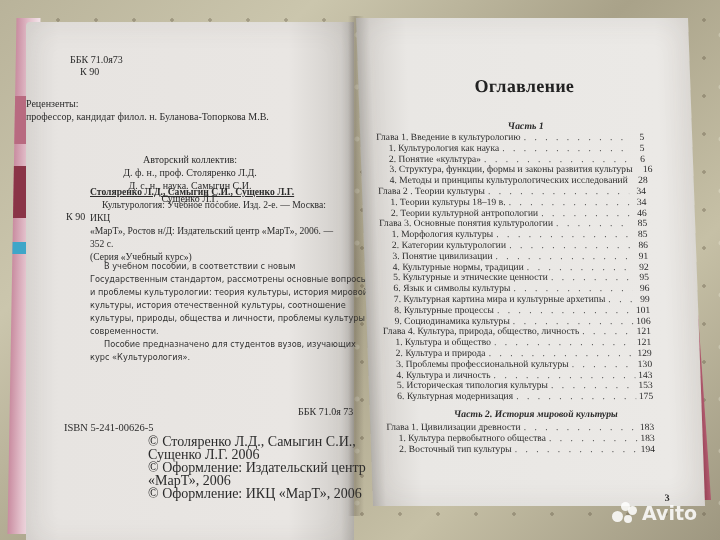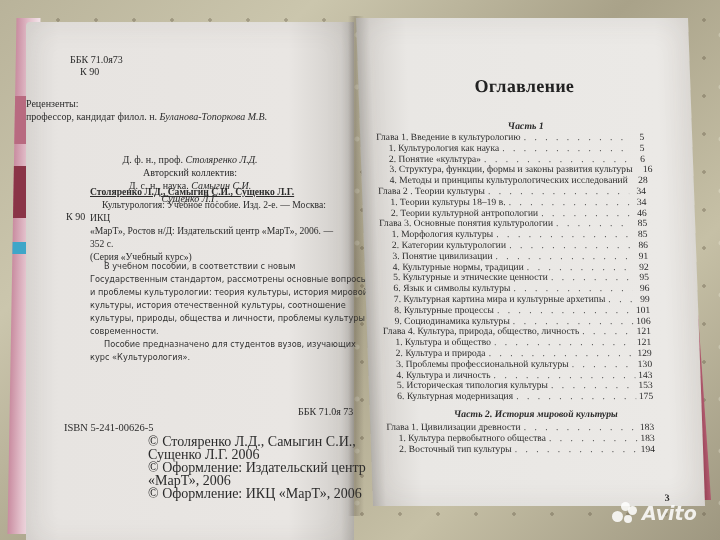--- a/index.html
+++ b/index.html
@@ -50,7 +50,7 @@
     .bbk-top { left: 44px; top: 32px; font-size: 10px; line-height: 12px; }
     .reviewers { left: 0; width: 328px; text-align: left; font-size: 10px; line-height: 13px; top: 75px; }
     .authors { left: 0; width: 328px; text-align: center; font-size: 10px; line-height: 13px; top: 131px; }
-    .authors .it, .reviewers .it { font-style: italic; }
+    .authors .it, .reviewers .it { }
     .catalog-code { left: 40px; top: 189px; font-size: 10px; }
     .catalog { left: 64px; top: 163px; width: 258px; font-size: 9.6px; line-height: 13px; white-space: normal; }
     .catalog .bold { font-weight: bold; text-decoration: underline; }

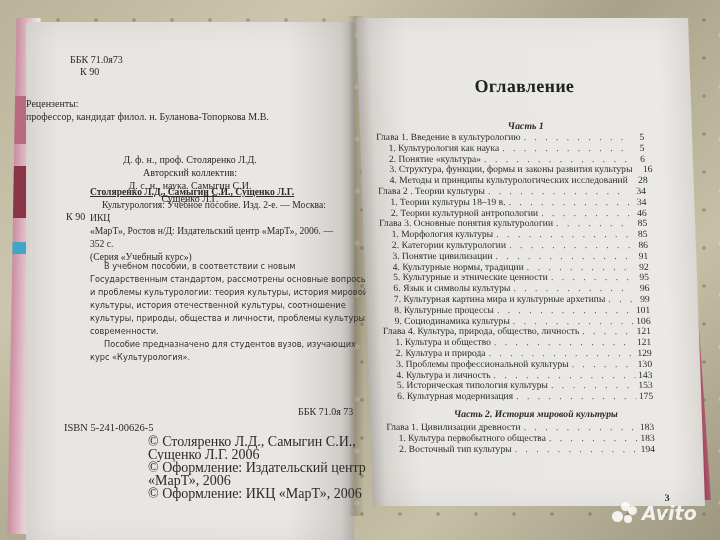--- a/index.html
+++ b/index.html
@@ -125,11 +125,11 @@
     </div>
 
     <div class="abs authors">
+      <div>Авторский коллектив:</div>
       <div>
         <span>Д. ф. н., проф.</span>
         <span class="it">Столяренко Л.Д.</span>
       </div>
-      <div>Авторский коллектив:</div>
       <div>
         <span>Д. с. н., наука.</span>
         <span class="it">Самыгин С.И.</span>

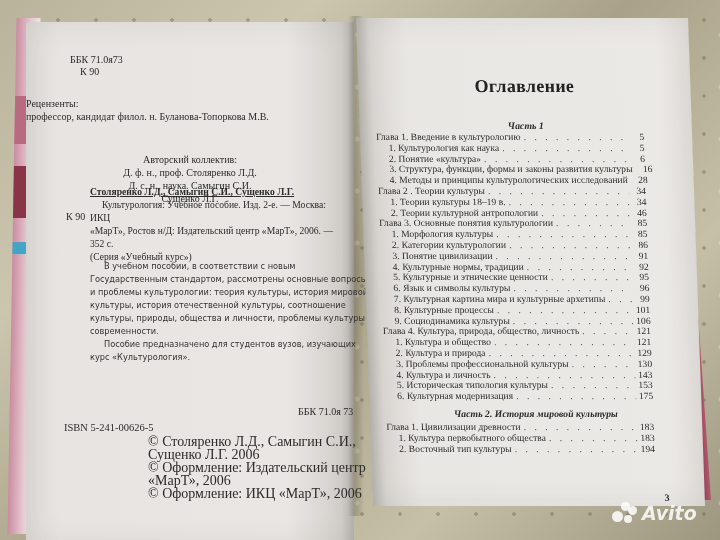--- a/index.html
+++ b/index.html
@@ -92,7 +92,7 @@
 
     .watermark {
       position: absolute; left: 612px; top: 502px; display: flex; align-items: center; gap: 4px;
-      color: rgba(255,255,255,0.85); font-family: "DejaVu Sans", sans-serif; font-weight: bold; font-size: 19px; font-style: italic;
+      color: rgba(255,255,255,0.85); font-family: "DejaVu Sans", sans-serif; font-weight: bold; font-size: 19px;
     }
     .watermark .dots { position: relative; width: 26px; height: 22px; }
     .watermark .dots span { position: absolute; background: rgba(255,255,255,0.85); border-radius: 50%; }

